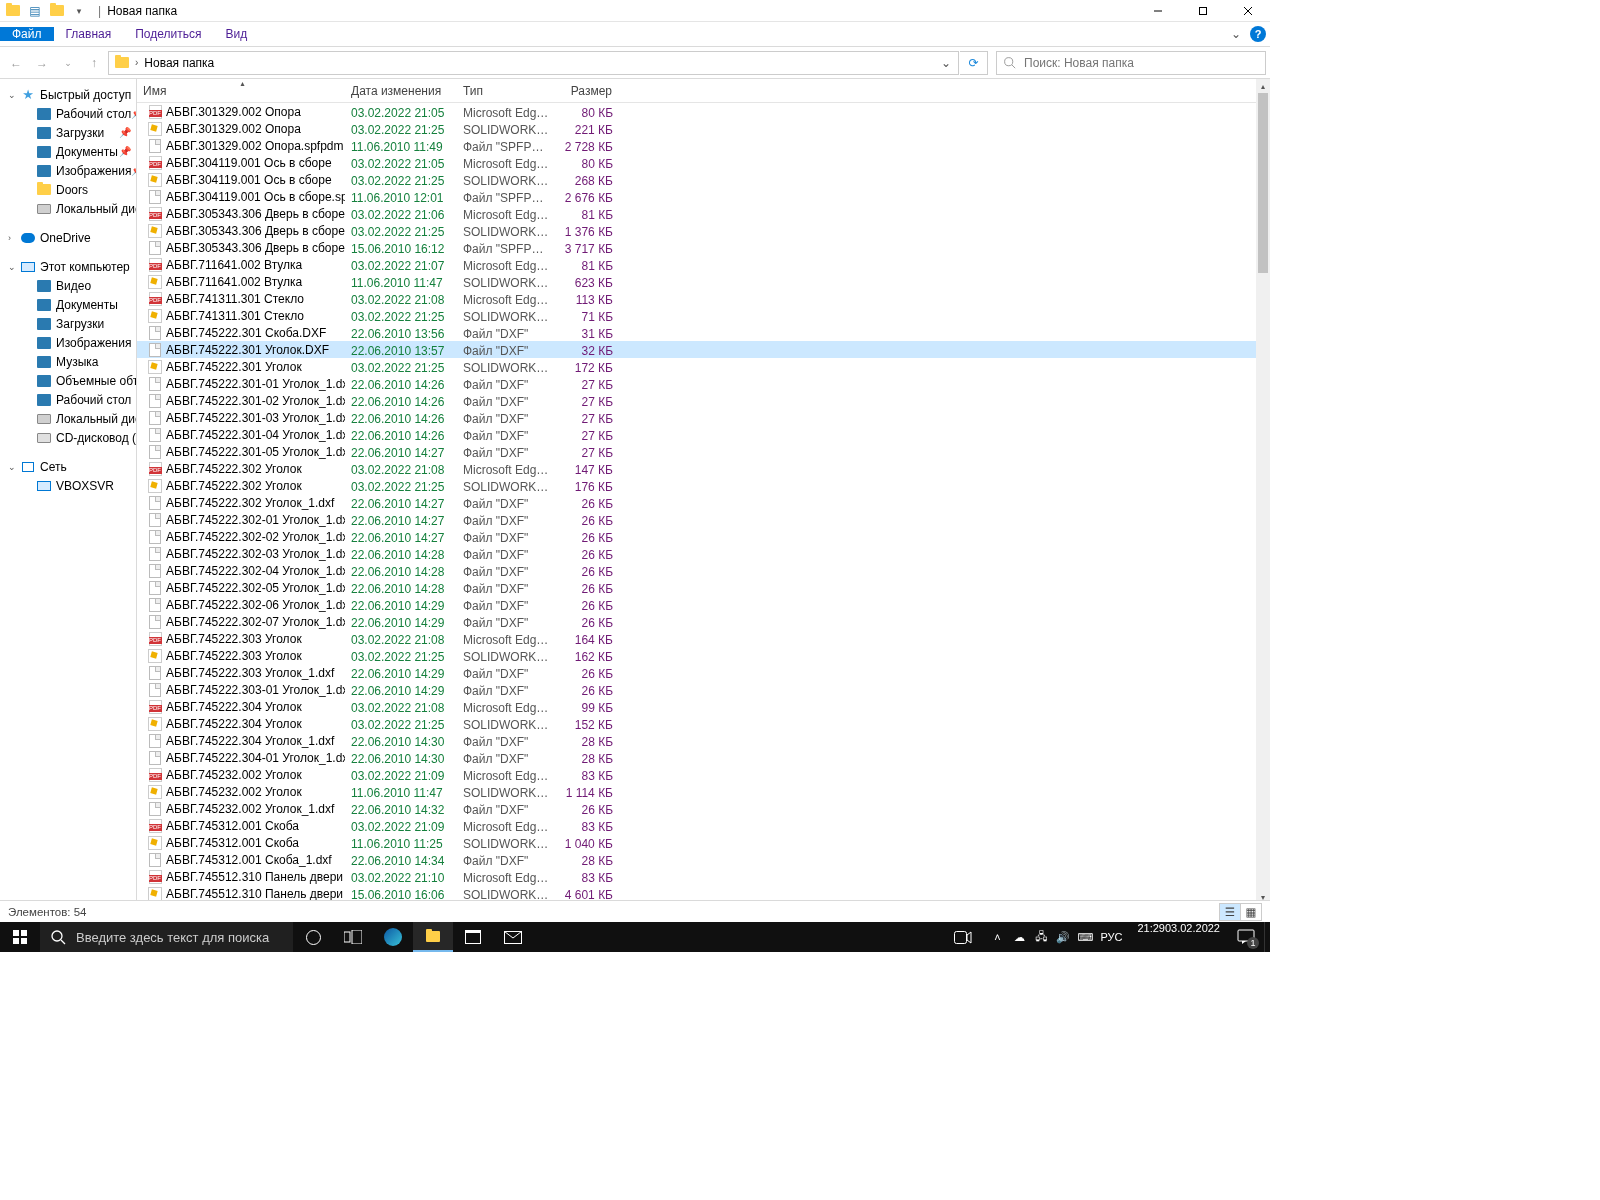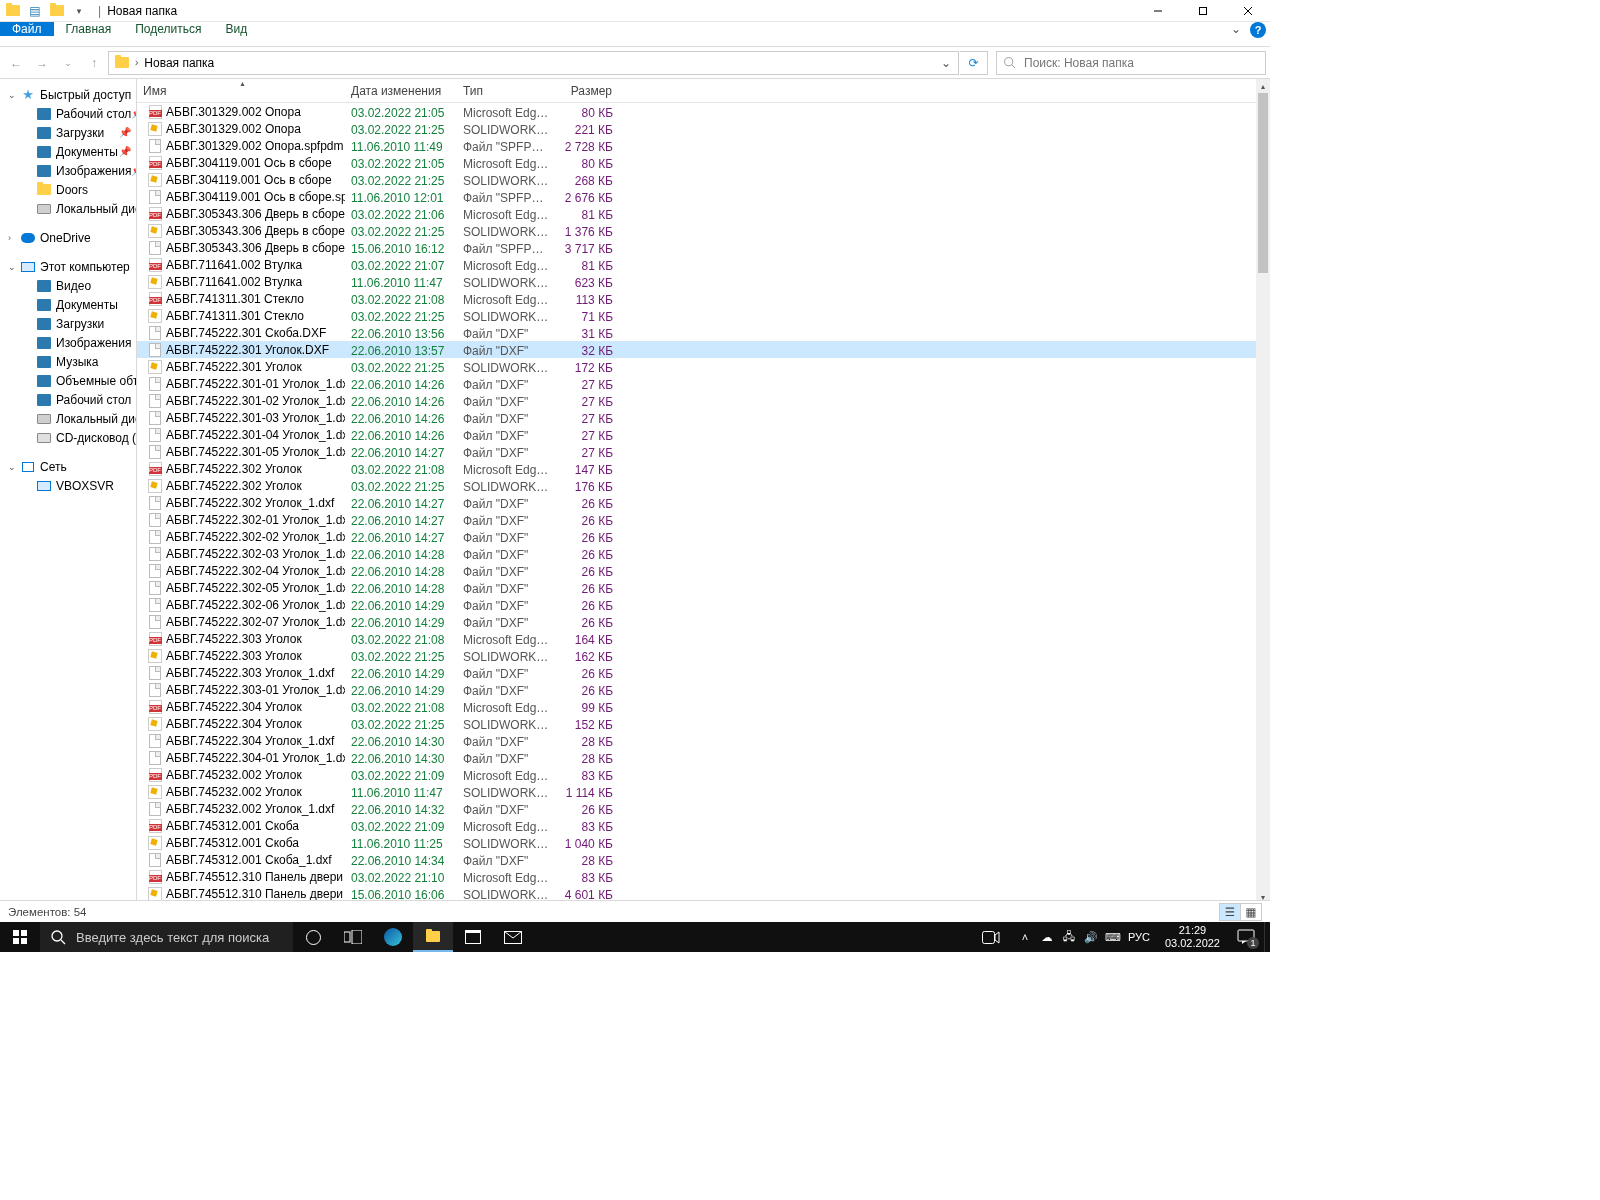--- a/index.html
+++ b/index.html
@@ -24,7 +24,7 @@
   .wbtn svg{width:10px;height:10px}
 
   
-  .ribbon{height:25px;display:flex;align-items:flex-start;background:#fff;border-bottom:1px solid var(--border)}
+  .ribbon{height:25px;display:flex;align-items:center;background:#fff;border-bottom:1px solid var(--border)}
   .ribbon .tab{padding:0 12px;display:flex;align-items:center;font-size:12px;color:#14532d}
   .ribbon .tab.file{background:var(--blue);color:#fff}
   .ribbon .spacer{flex:1}

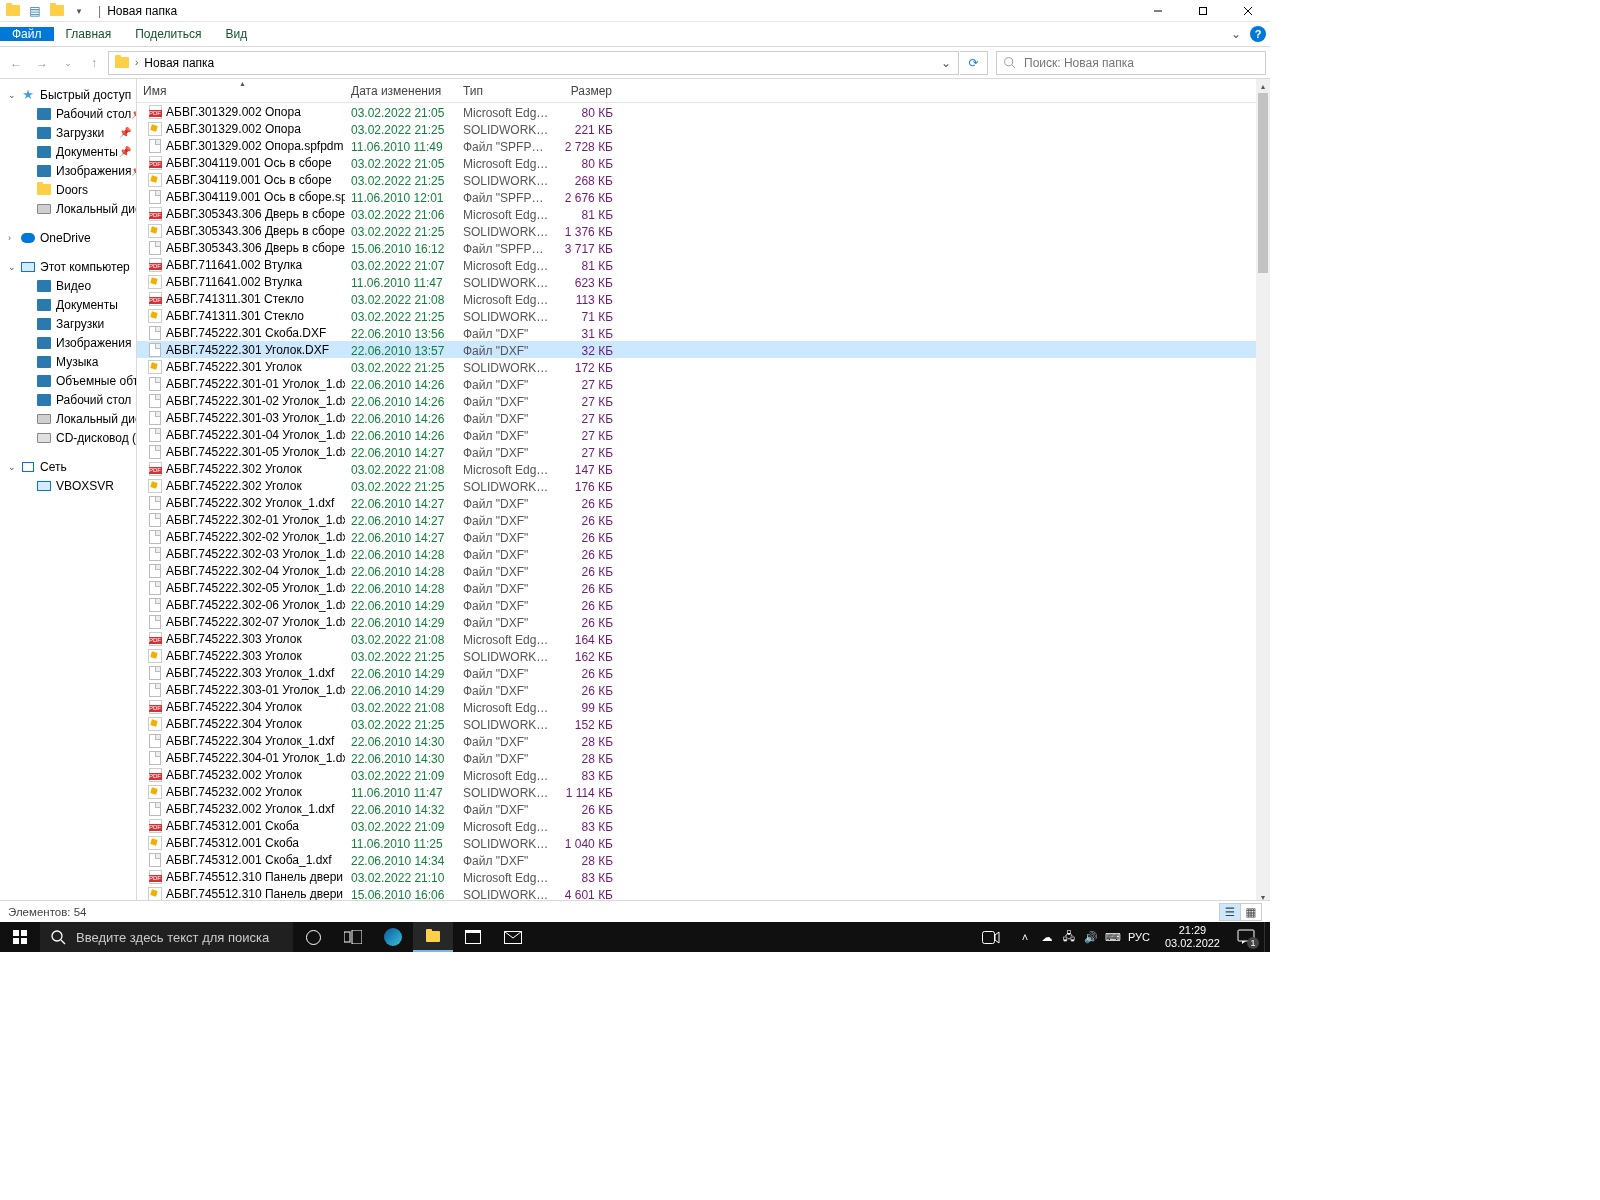--- a/index.html
+++ b/index.html
@@ -25,7 +25,7 @@
 
   
   .ribbon{height:25px;display:flex;align-items:center;background:#fff;border-bottom:1px solid var(--border)}
-  .ribbon .tab{padding:0 12px;display:flex;align-items:center;font-size:12px;color:#14532d}
+  .ribbon .tab{padding:0 12px;display:flex;align-items:center;font-size:12px;color:#4c1d95}
   .ribbon .tab.file{background:var(--blue);color:#fff}
   .ribbon .spacer{flex:1}
   .ribbon .collapse{width:20px;display:flex;align-items:center;justify-content:center;color:#555}

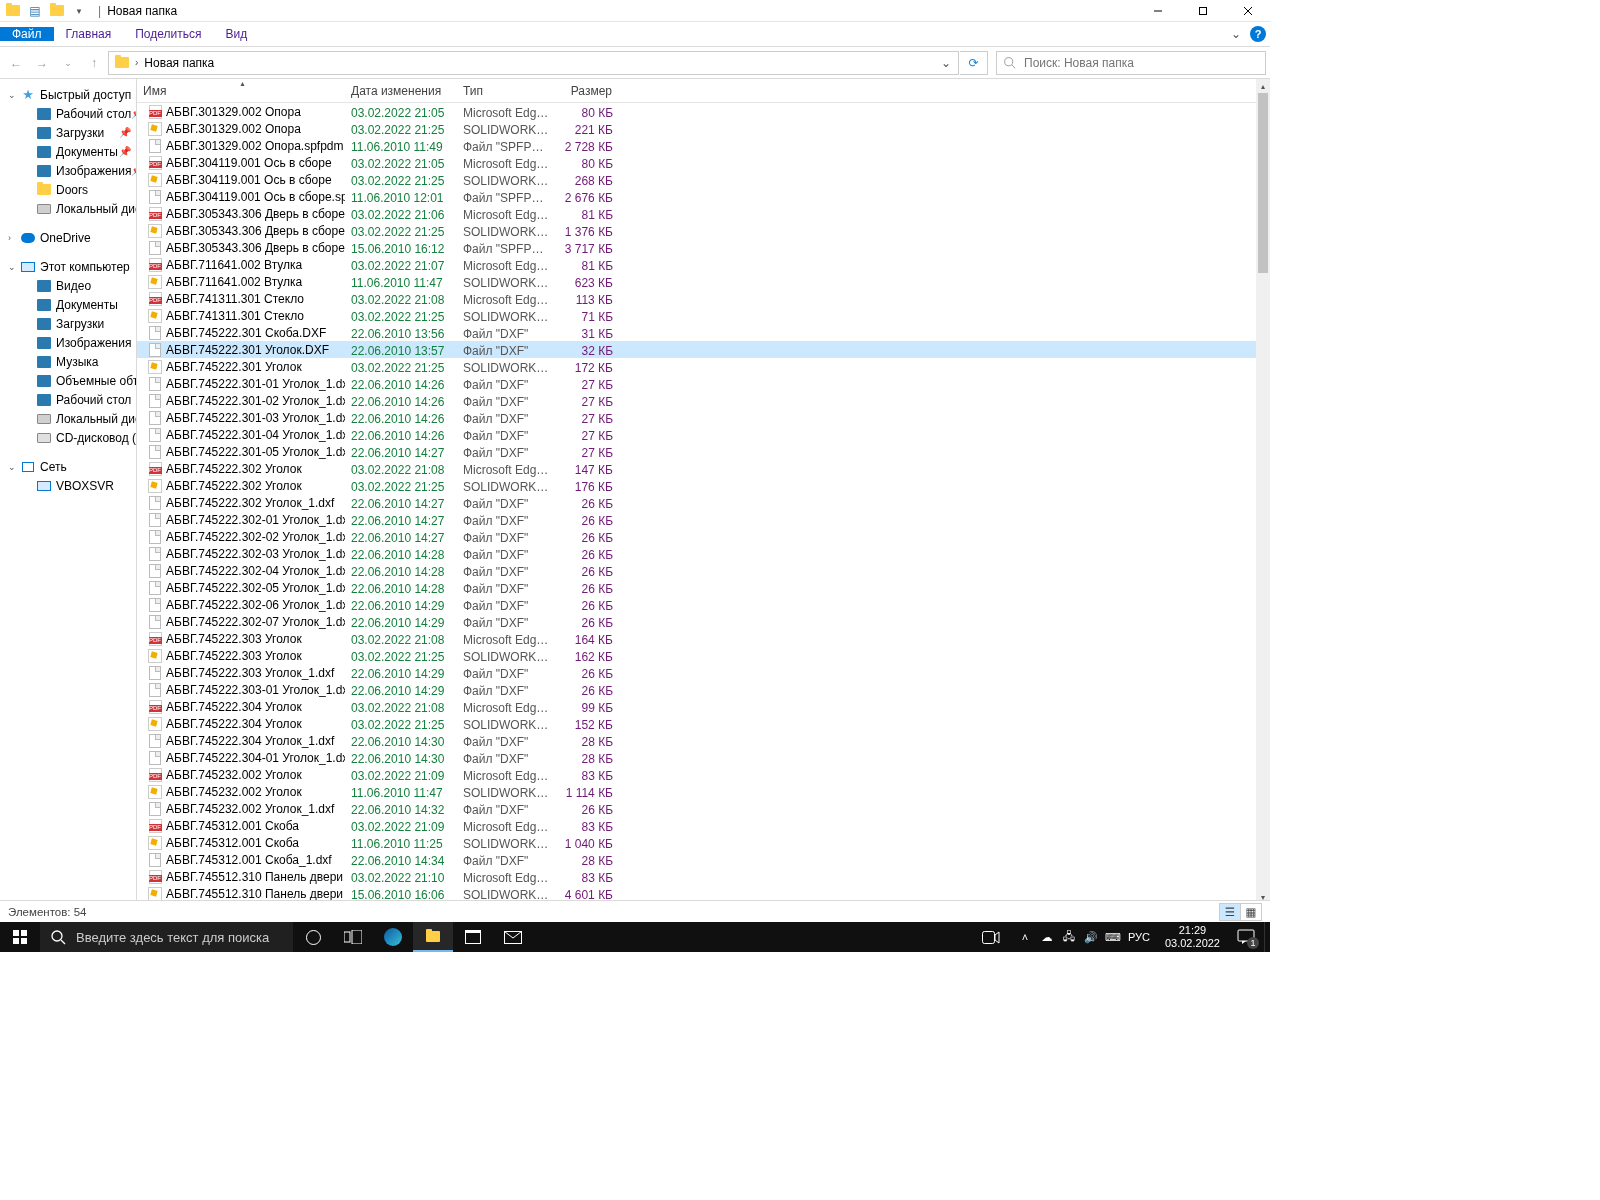--- a/index.html
+++ b/index.html
@@ -95,7 +95,7 @@
   .taskbar .sp{flex:1}
   .taskbar .tray{display:flex;align-items:center;gap:2px;padding:0 4px}
   .taskbar .tray .ti{width:20px;height:30px;display:flex;align-items:center;justify-content:center;font-size:11px}
-  .taskbar .clock{padding:0 8px;text-align:center;font-size:11px;line-height:13px;display:flex;flex-direction:column;justify-content:center}
+  .taskbar .clock{padding:0 8px;text-align:center;font-size:11px;line-height:13px;display:flex;justify-content:center}
   .taskbar .notif{width:36px;display:flex;align-items:center;justify-content:center;position:relative}
   .notif .badge{position:absolute;bottom:3px;right:5px;width:12px;height:12px;border-radius:50%;background:#444;color:#fff;font-size:9px;display:flex;align-items:center;justify-content:center}
 

